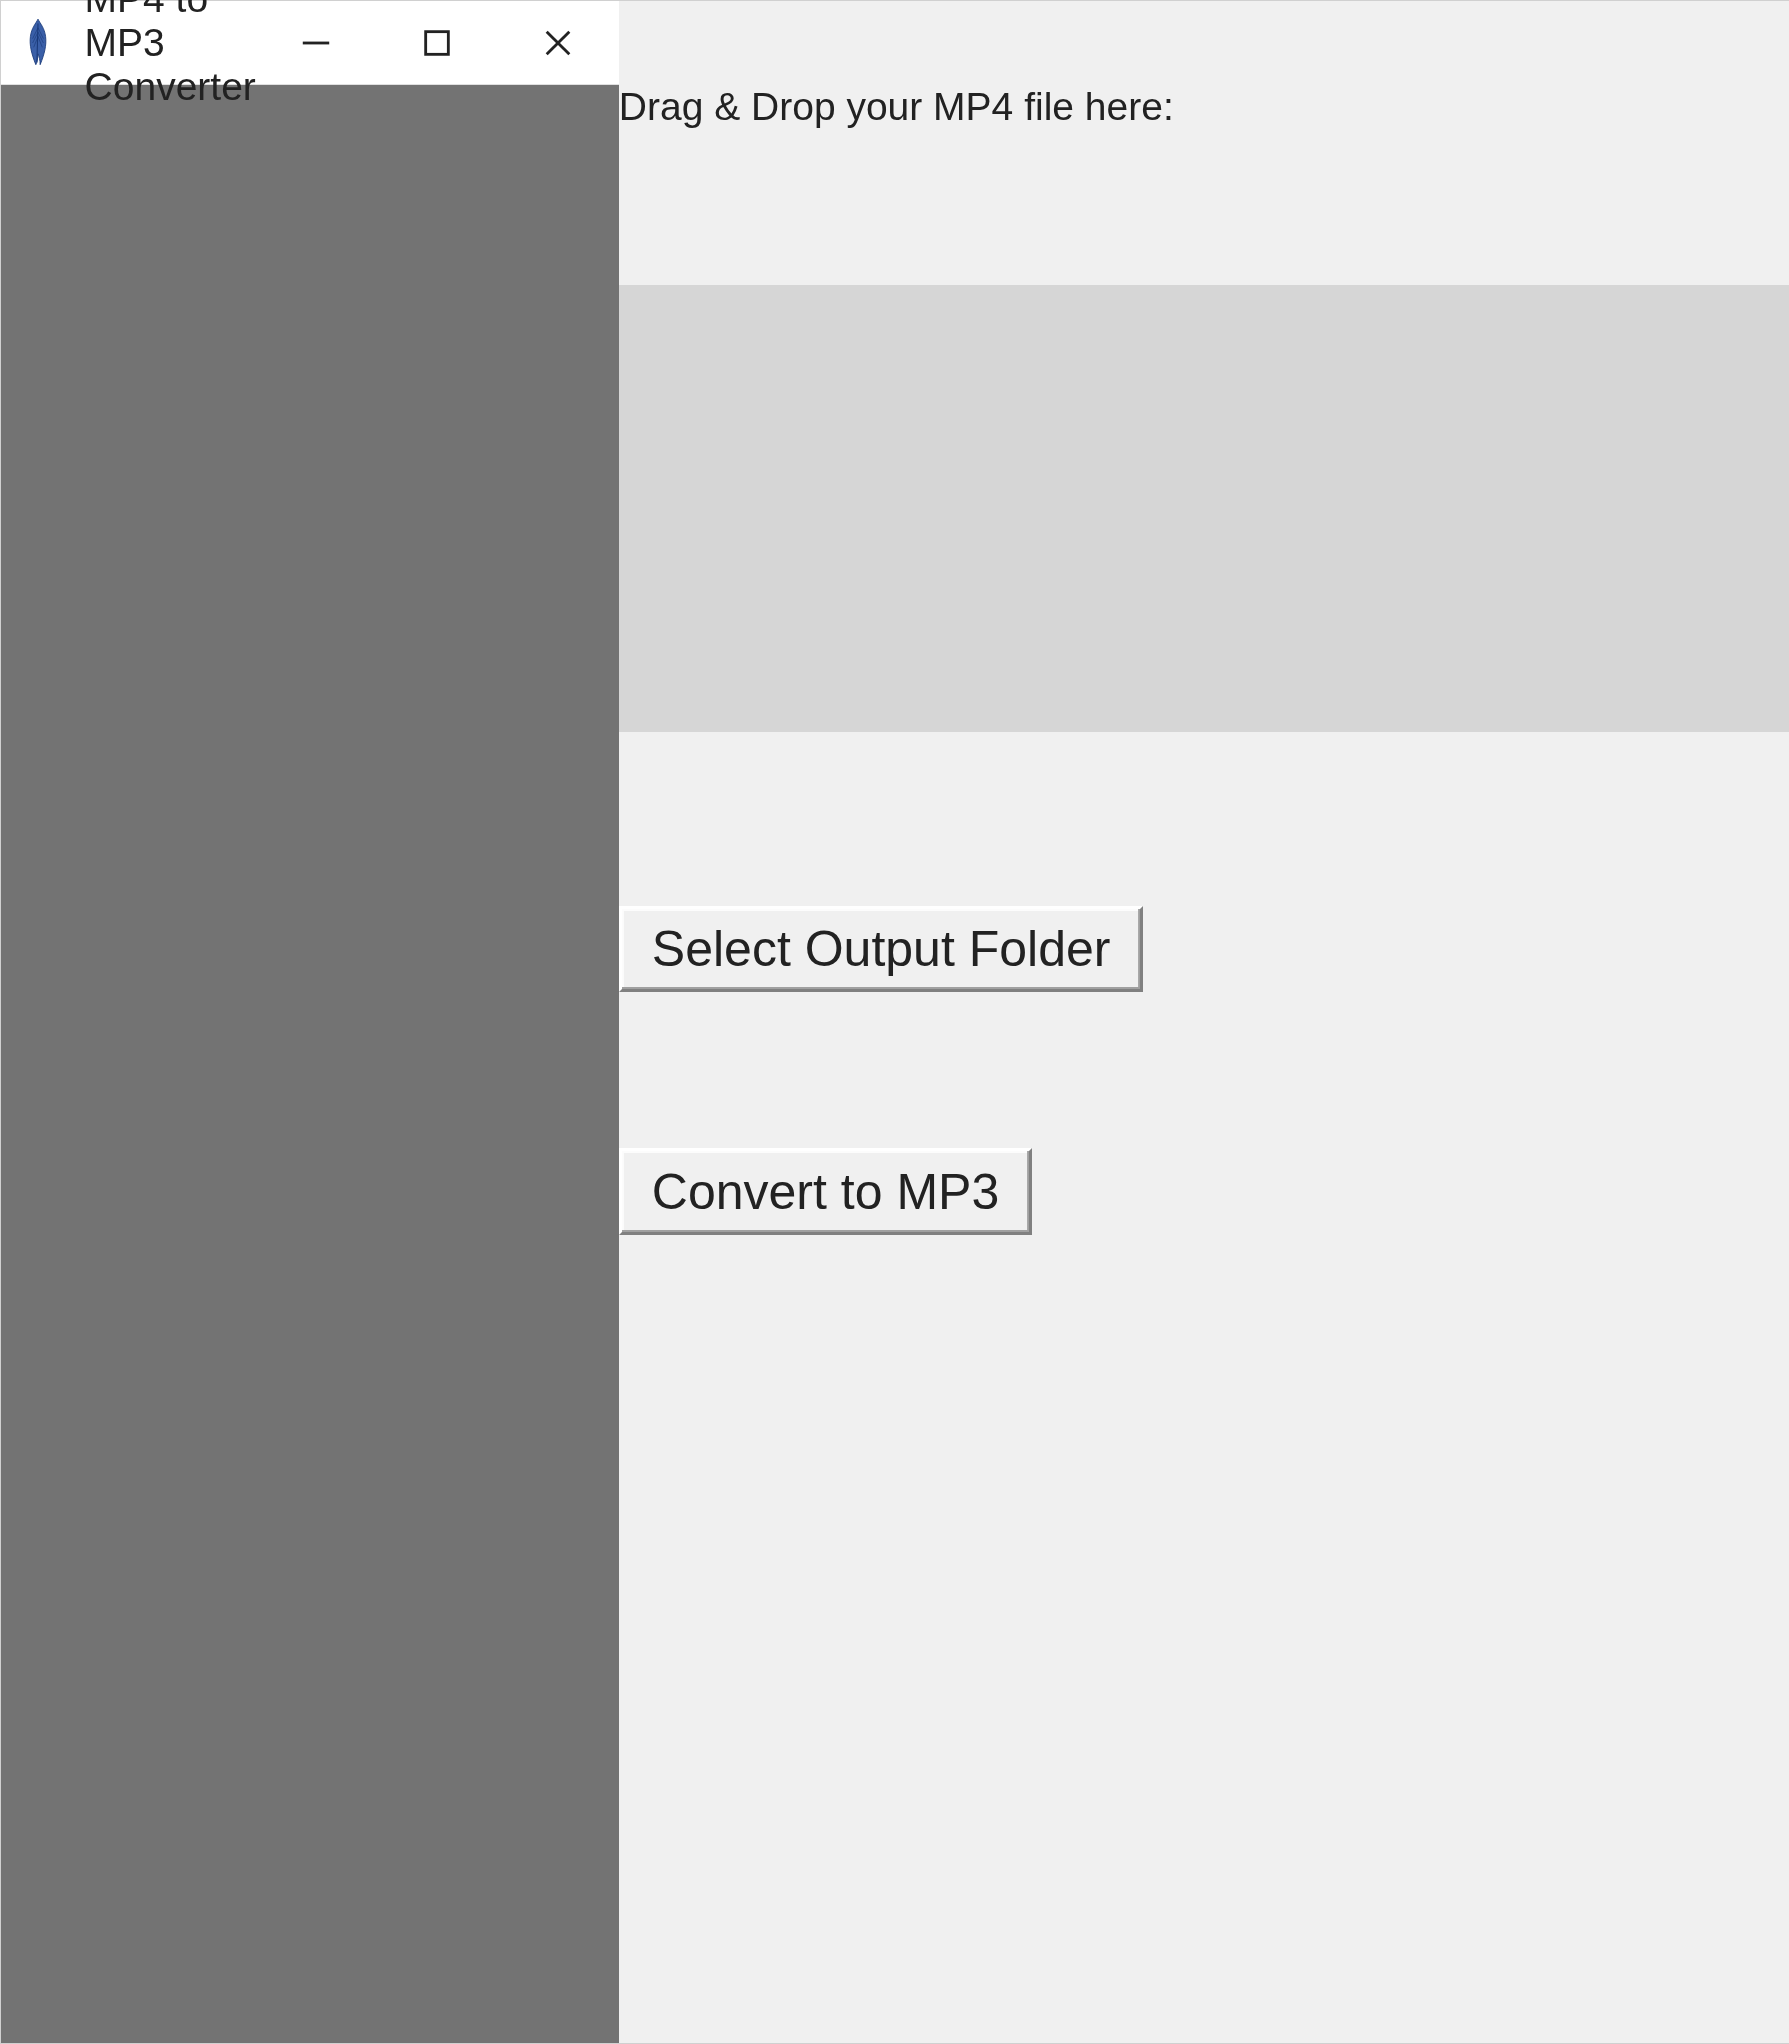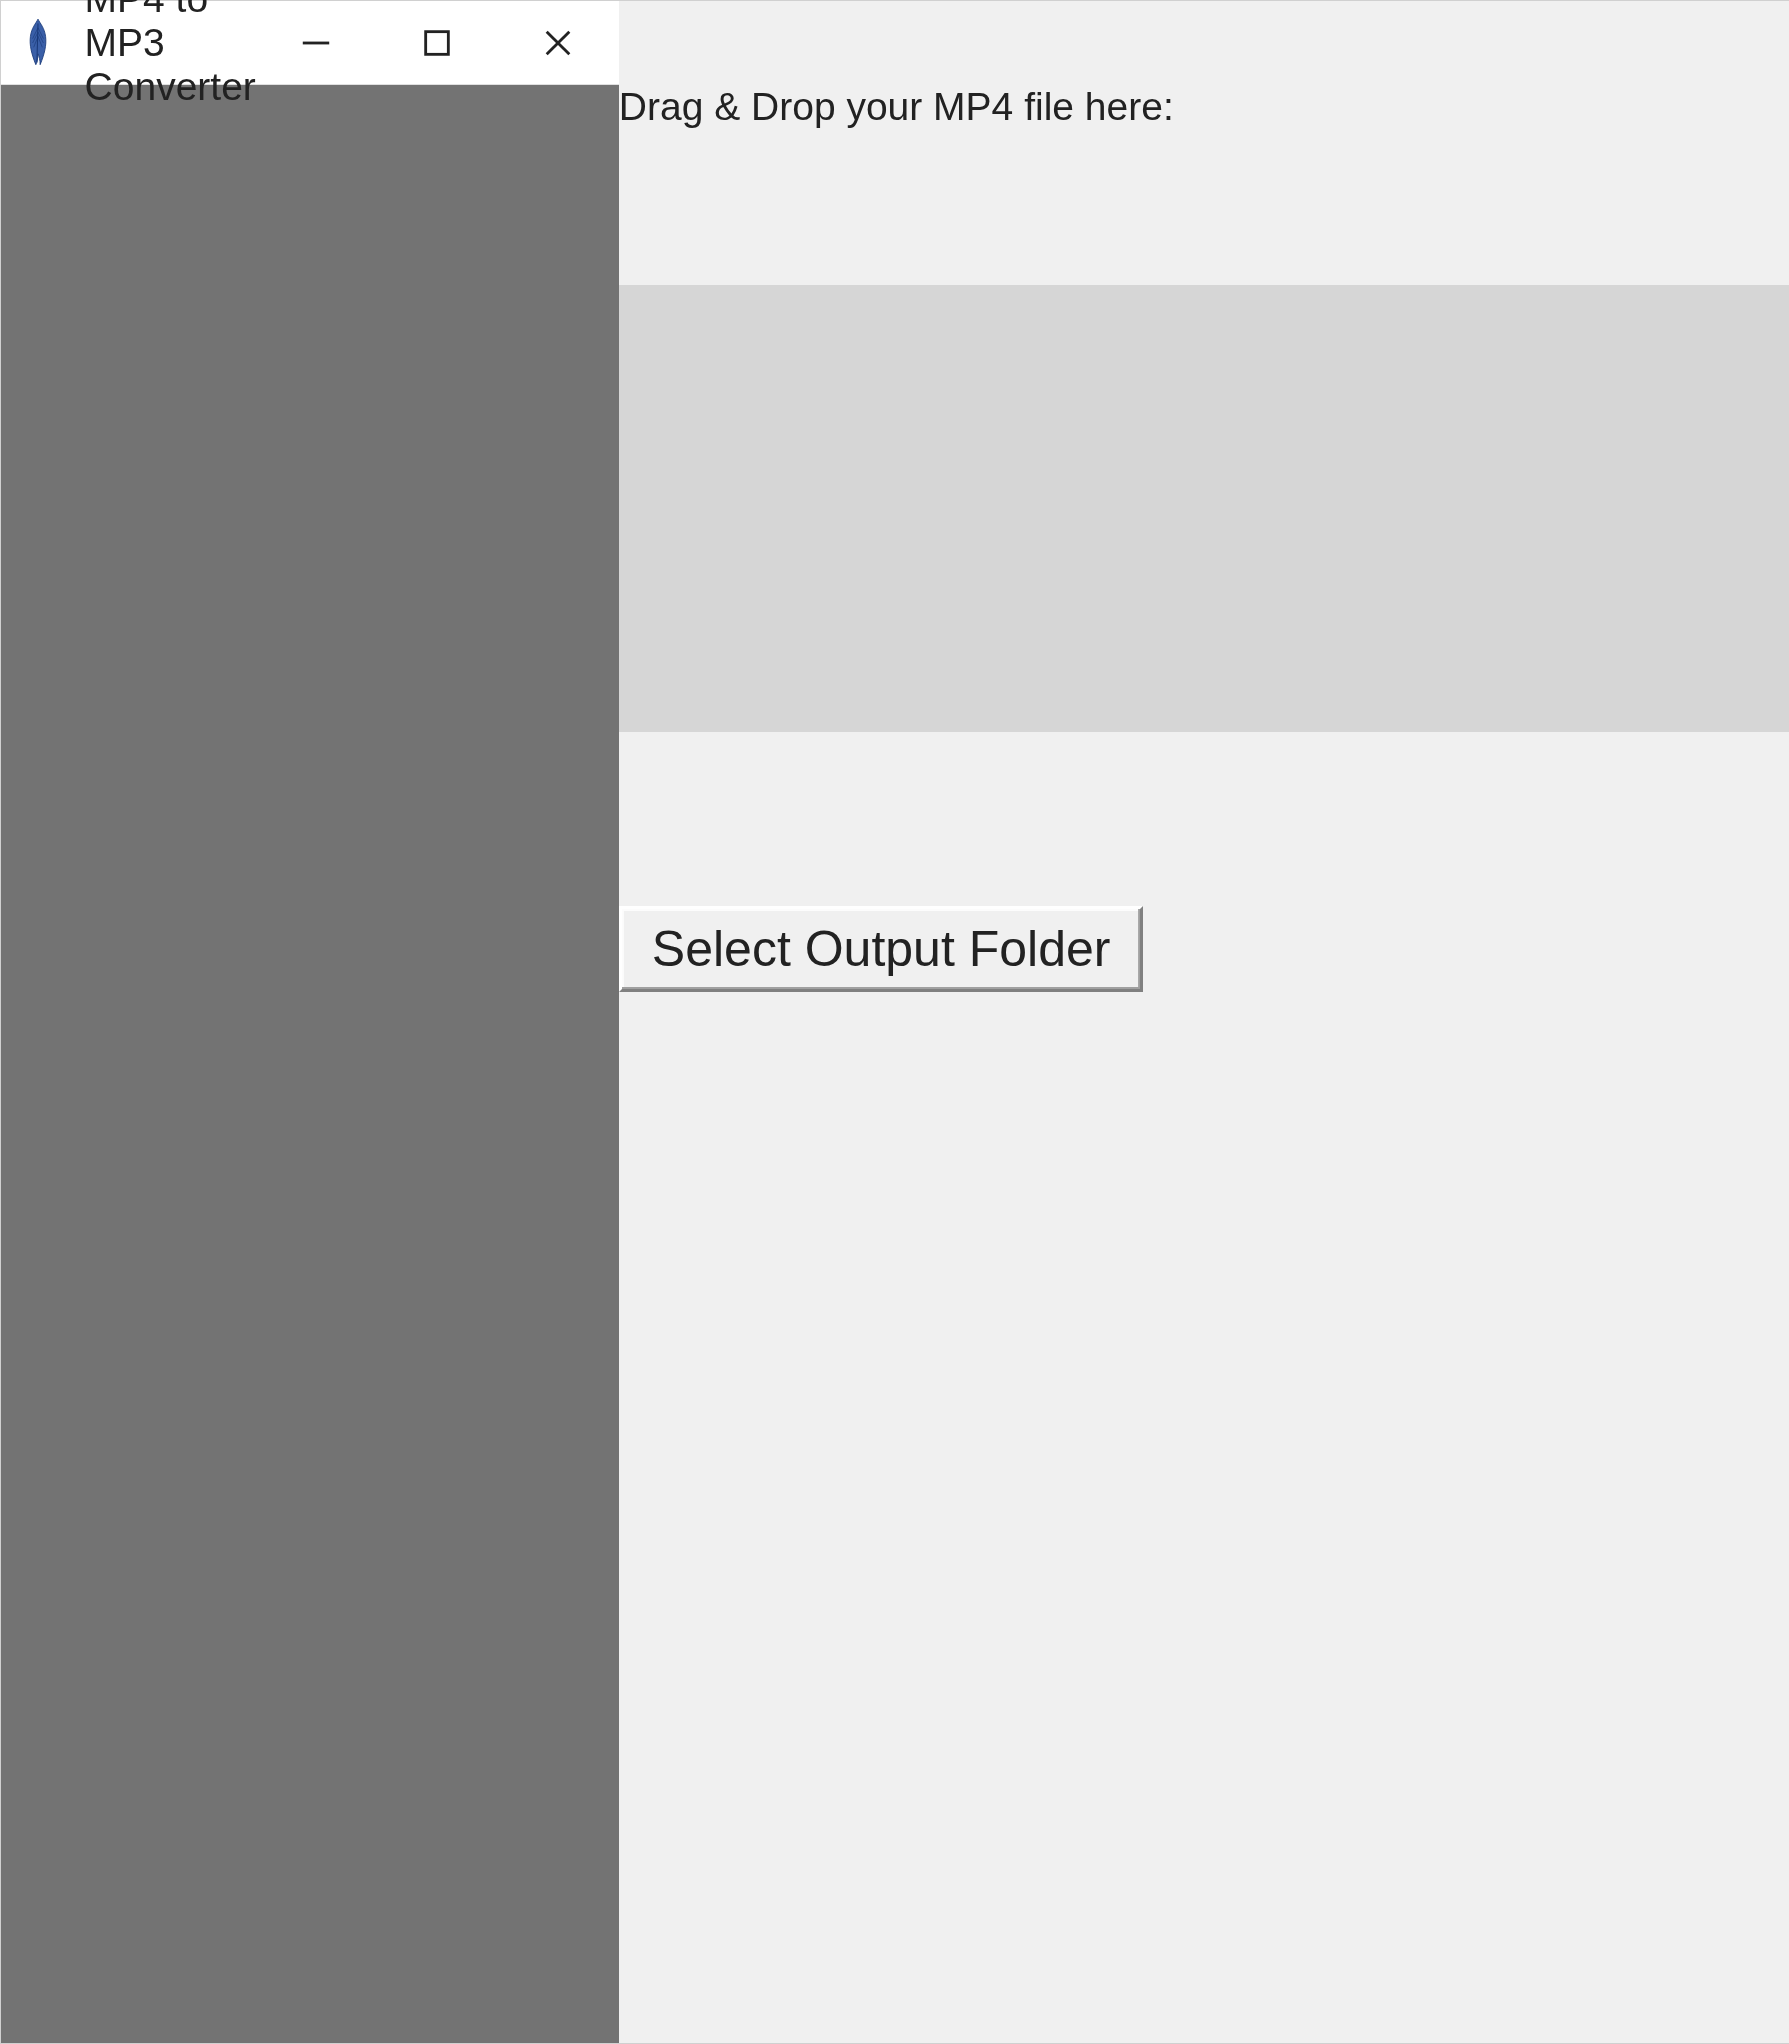--- a/index.html
+++ b/index.html
@@ -141,6 +141,7 @@
     <div class="instruction-label">Drag &amp; Drop your MP4 file here:</div>
     <div class="drop-zone"></div>
     <button class="tk-button">Select Output Folder</button>
+    <button class="tk-button">Convert to MP3</button>
   </div>
 </div>
 

